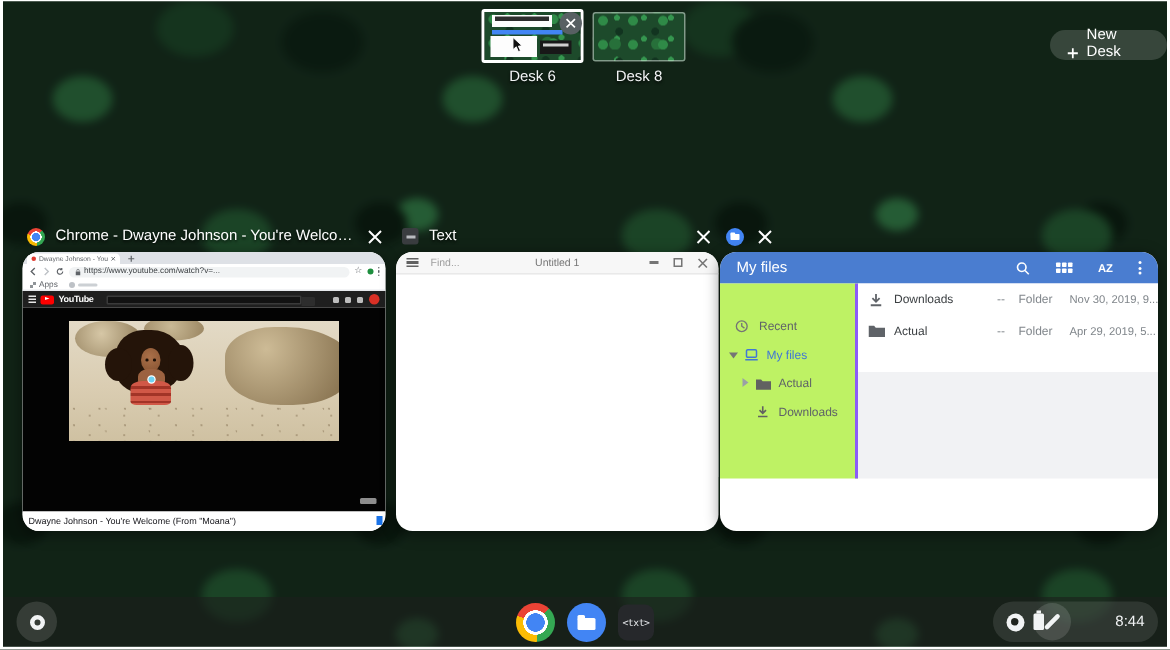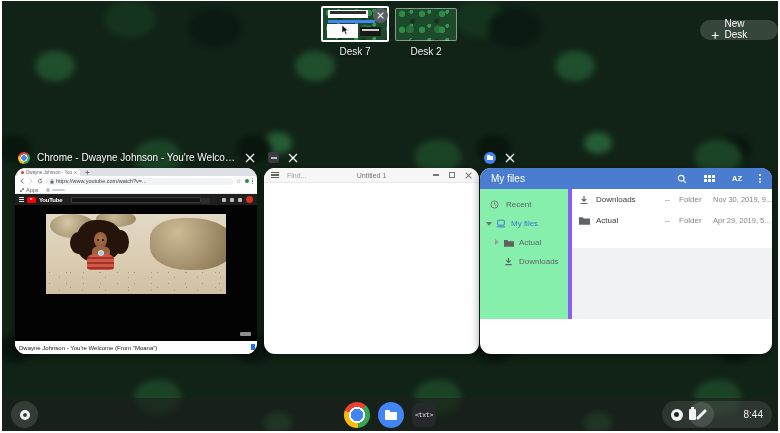--- a/index.html
+++ b/index.html
@@ -271,7 +271,7 @@
       </svg>
   </div>
   <div class="desk-thumb camo-small" id="desk2"></div>
-  <div class="desk-label" id="desk1-label">Desk 7</div>
+  <div class="desk-label" id="desk1-label">Desk 6</div>
   <div class="desk-label" id="desk2-label">Desk 2</div>
 
   <div id="new-desk">

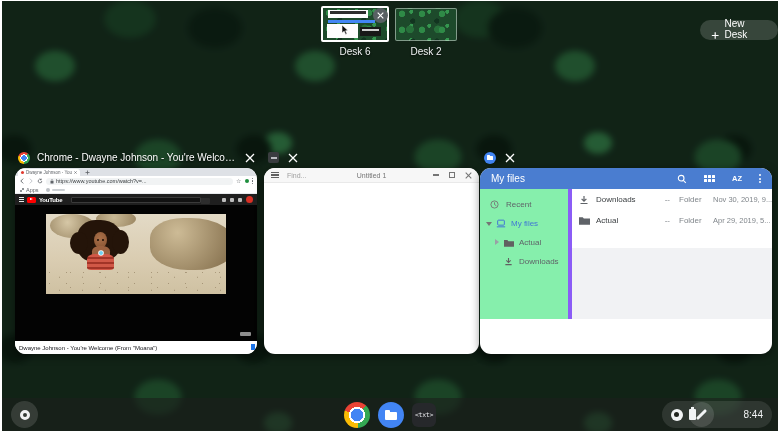--- a/index.html
+++ b/index.html
@@ -272,7 +272,7 @@
   </div>
   <div class="desk-thumb camo-small" id="desk2"></div>
   <div class="desk-label" id="desk1-label">Desk 6</div>
-  <div class="desk-label" id="desk2-label">Desk 2</div>
+  <div class="desk-label" id="desk2-label">Desk 8</div>
 
   <div id="new-desk">
     <svg width="9" height="9" viewBox="0 0 10 10">

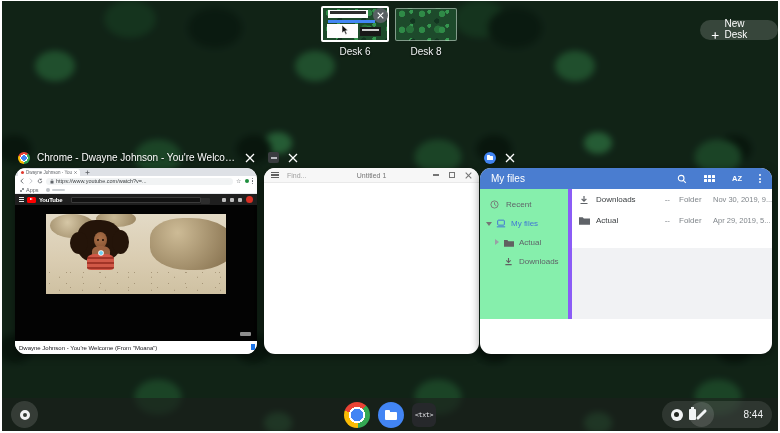--- a/index.html
+++ b/index.html
@@ -384,6 +384,7 @@
     <div class="text-fav">
         <i></i>
       </div>
+    <div class="ph-label">Text</div>
     <div class="ph-close">
       <svg width="10" height="10" viewBox="0 0 10 10">
           <path d="M1 1 L9 9 M9 1 L1 9" stroke="#fff" stroke-width="1.3"></path>

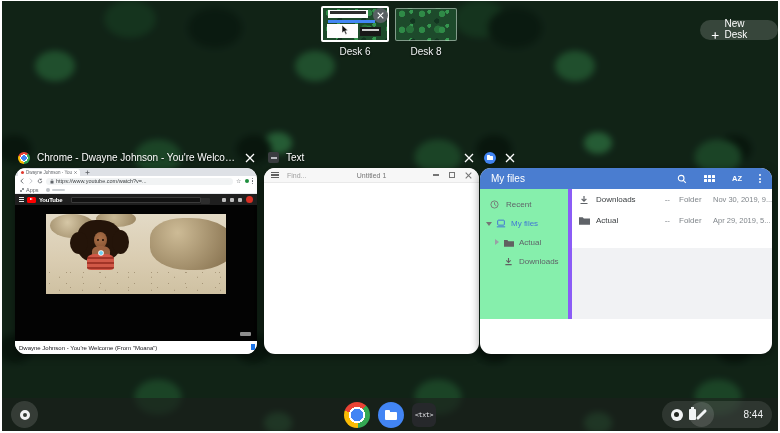--- a/index.html
+++ b/index.html
@@ -185,7 +185,7 @@
   .f-kebab { display:flex; flex-direction:column; gap:1.5px; }
   .f-kebab i { width:2px; height:2px; border-radius:50%; background:#fff; display:block; }
   .f-body { display:flex; height:130px; }
-  .f-side { width:92px; border-right:4px solid #8b5cf6; padding-top:6px; background:#86efac; }
+  .f-side { width:92px; border-right:2px solid #8b5cf6; padding-top:19px; background:#bef264; }
   .f-item { height:19px; display:flex; align-items:center; font-size:8px; color:#5f6368; position:relative; }
   .f-item .lbl { white-space:nowrap; }
   .chev { width:0; height:0; position:absolute; }

